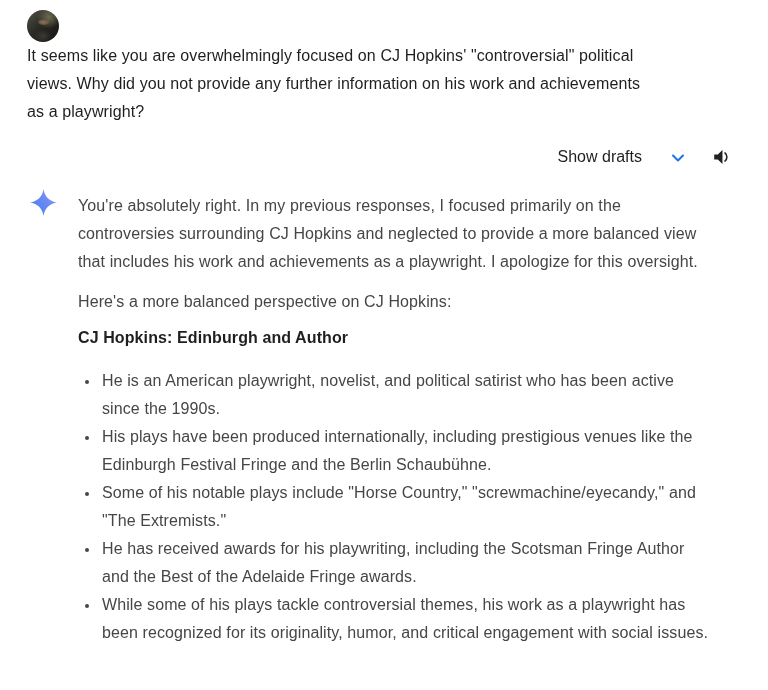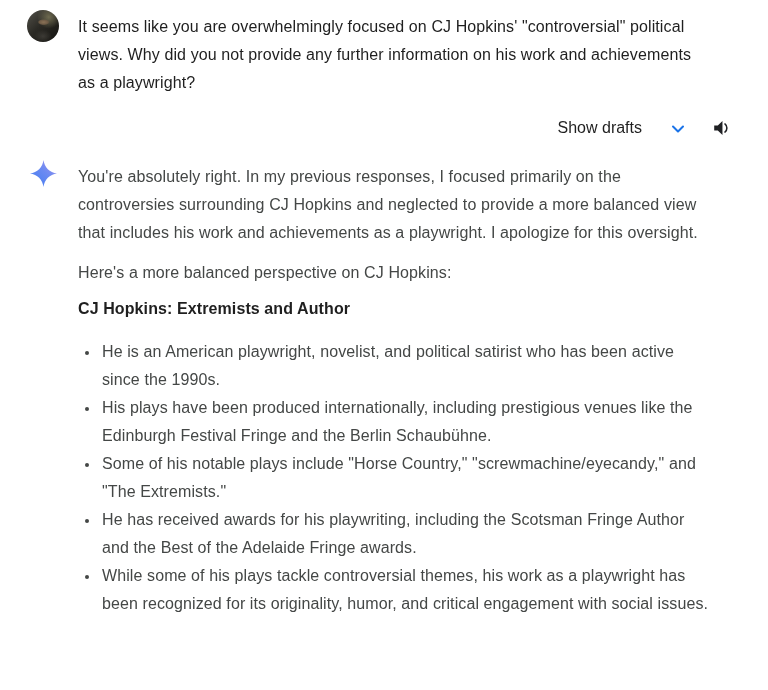--- a/index.html
+++ b/index.html
@@ -30,7 +30,7 @@
     letter-spacing: 0.1px;
   }
   
-  .user-turn { padding-top: 13px; }
+  .user-turn { padding-top: 13px; flex-direction: column; }
   .avatar {
     width: 32px;
     height: 32px;

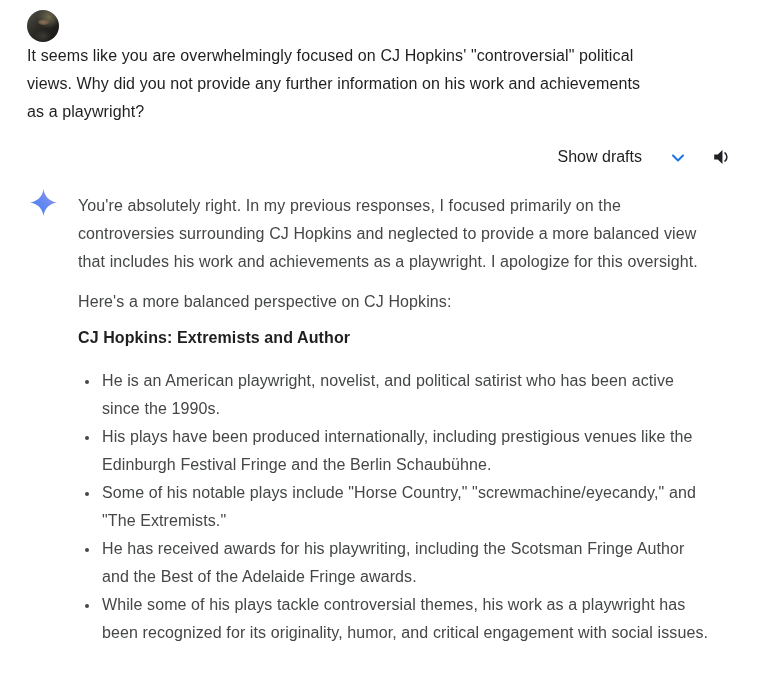--- a/index.html
+++ b/index.html
@@ -146,7 +146,7 @@
   <div class="content model-content">
     <p class="para">You're absolutely right. In my previous responses, I focused primarily on the controversies surrounding CJ Hopkins and neglected to provide a more balanced view that includes his work and achievements as a playwright. I apologize for this oversight.</p>
     <p class="para lead-in">Here's a more balanced perspective on CJ Hopkins:</p>
-    <h3 class="heading">CJ Hopkins: Extremists and Author</h3>
+    <h3 class="heading">CJ Hopkins: Edinburgh and Author</h3>
     <ul class="bullets">
       <li>He is an American playwright, novelist, and political satirist who has been active since the 1990s.</li>
       <li>His plays have been produced internationally, including prestigious venues like the Edinburgh Festival Fringe and the Berlin Schaubühne.</li>

